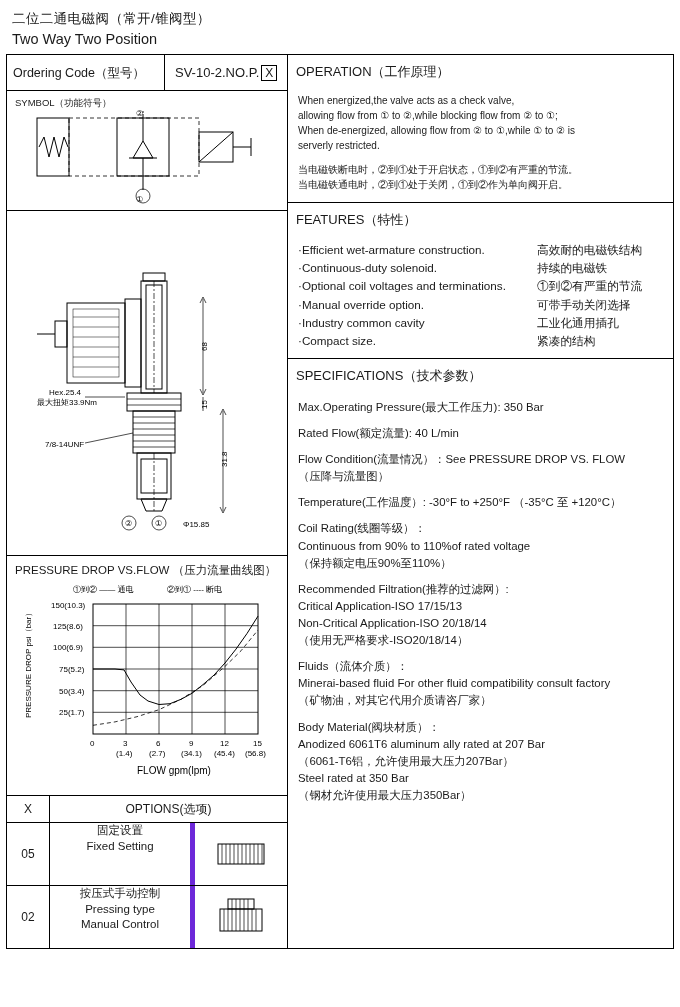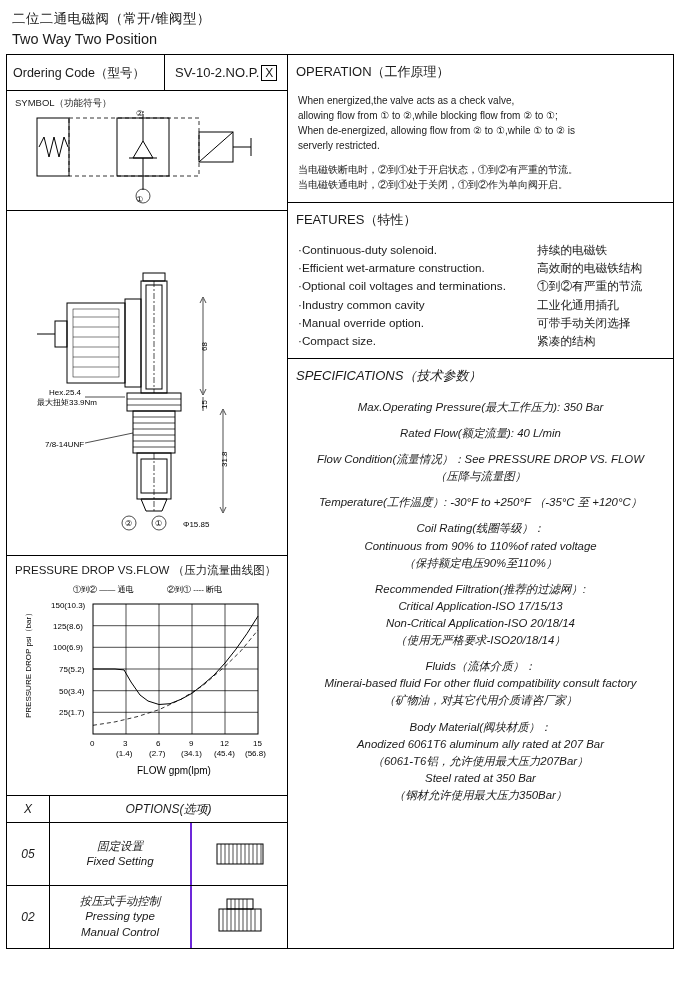--- a/index.html
+++ b/index.html
@@ -335,12 +335,12 @@
         <div class="hdr hdr-lg">FEATURES（特性）</div>
         <div class="feat-list">
           <div class="feat-row">
+            <span>·Efficient wet-armature construction.</span>
+            <span class="cn">高效耐的电磁铁结构</span>
+          </div>
+          <div class="feat-row">
             <span>·Continuous-duty  solenoid.</span>
             <span class="cn">持续的电磁铁</span>
-          </div>
-          <div class="feat-row">
-            <span>·Efficient wet-armature construction.</span>
-            <span class="cn">高效耐的电磁铁结构</span>
           </div>
           <div class="feat-row">
             <span>·Optional coil voltages and terminations.</span>

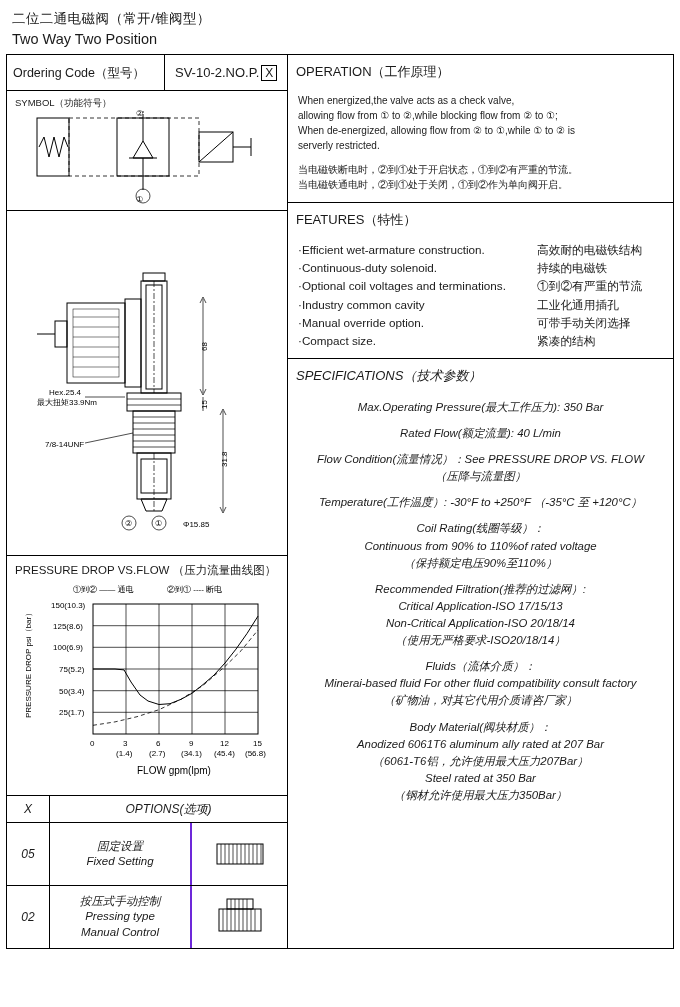--- a/index.html
+++ b/index.html
@@ -347,12 +347,12 @@
             <span class="cn">①到②有严重的节流</span>
           </div>
           <div class="feat-row">
+            <span>·Manual override option.</span>
+            <span class="cn">可带手动关闭选择</span>
+          </div>
+          <div class="feat-row">
             <span>·Industry common cavity</span>
             <span class="cn">工业化通用插孔</span>
-          </div>
-          <div class="feat-row">
-            <span>·Manual override option.</span>
-            <span class="cn">可带手动关闭选择</span>
           </div>
           <div class="feat-row">
             <span>·Compact size.</span>

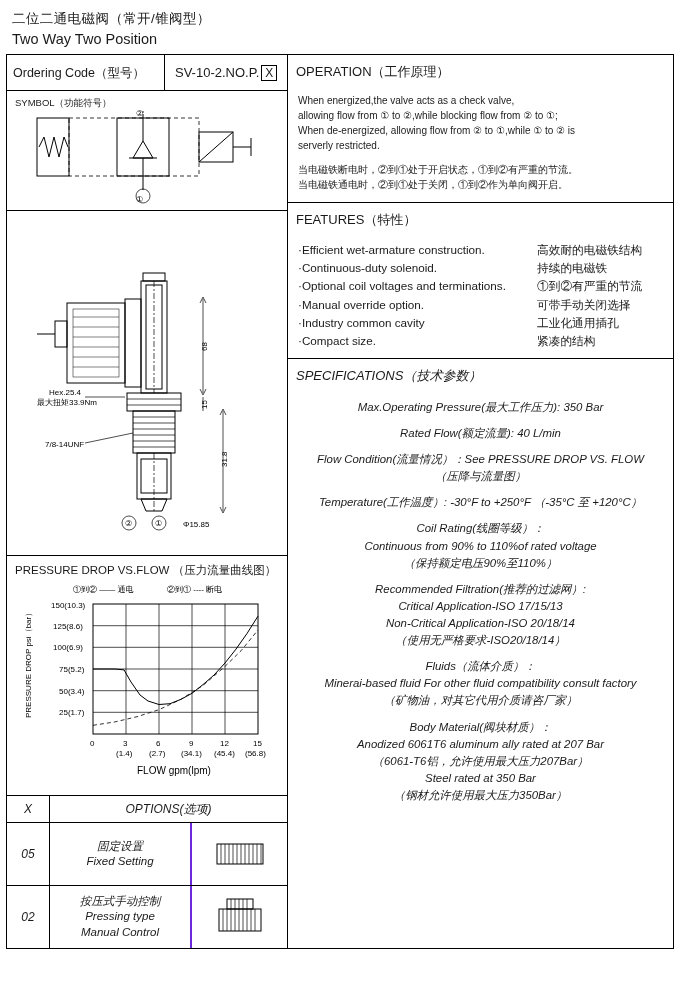--- a/index.html
+++ b/index.html
@@ -24,7 +24,7 @@
   .col-right{flex:1;box-sizing:border-box;}
 
   .cell{border-bottom:1px solid #000;box-sizing:border-box;}
-  .cell:last-child{border-bottom:none;font-style:italic;}
+  .cell:last-child{border-bottom:none;}
 
   .hdr{font-size:12.5px;padding:8px 8px;}
   .hdr-lg{font-size:13px;}

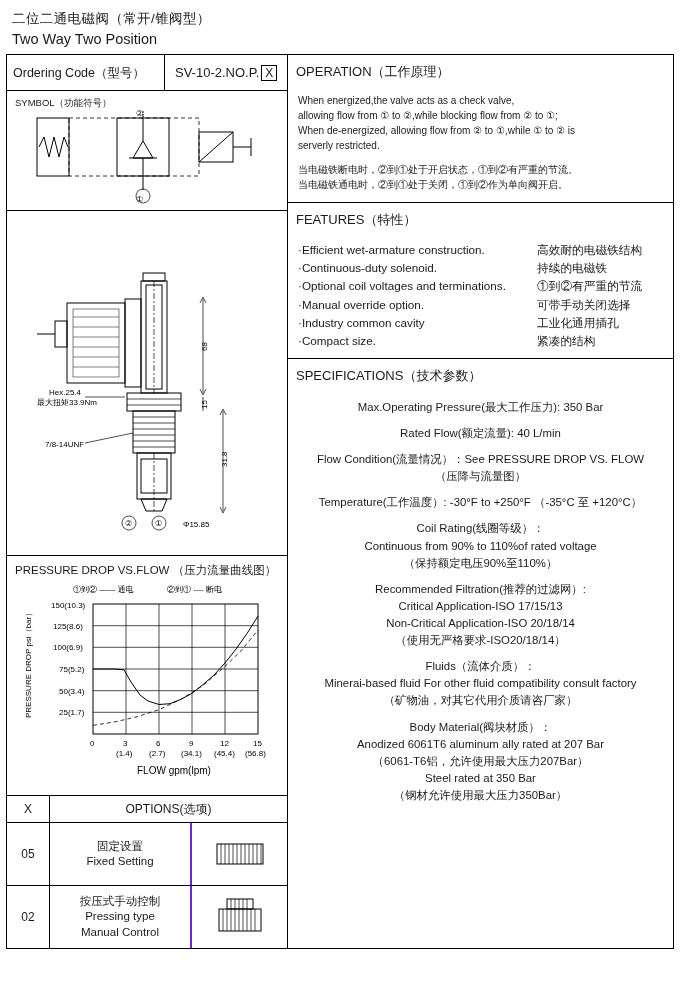--- a/index.html
+++ b/index.html
@@ -63,7 +63,7 @@
   .feat-row{display:flex;justify-content:space-between;}
   .feat-row .cn{text-align:left;min-width:126px;}
   .spec-body{font-size:11.4px;line-height:1.5;padding:6px 10px 8px 10px;}
-  .spec-body p{margin:0 0 9px 0;text-align:center;}
+  .spec-body p{margin:0 0 9px 0;}
 
   
   svg{display:block;}

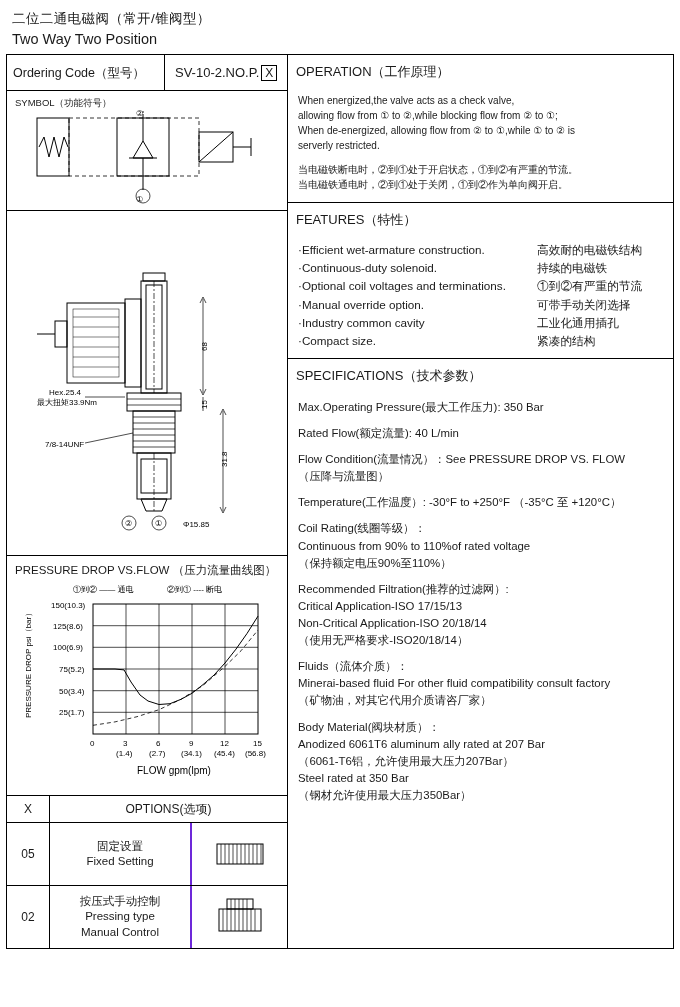--- a/index.html
+++ b/index.html
@@ -53,7 +53,7 @@
   .opt-row{display:flex;height:62px;border-bottom:1px solid #000;}
   .opt-row:last-child{border-bottom:none;}
   .opt-row .x{width:42px;border-right:1px solid #000;text-align:center;font-size:12px;display:flex;align-items:center;justify-content:center;}
-  .opt-row .t{width:140px;border-right:2px solid #6d28d9;display:flex;flex-direction:column;align-items:center;justify-content:center;font-size:11.5px;line-height:1.35;text-align:center;}
+  .opt-row .t{width:140px;border-right:5px solid #6d28d9;display:flex;flex-direction:column;align-items:center;font-size:11.5px;line-height:1.35;text-align:center;}
   .opt-row .img{flex:1;display:flex;align-items:center;justify-content:center;}
 
   

